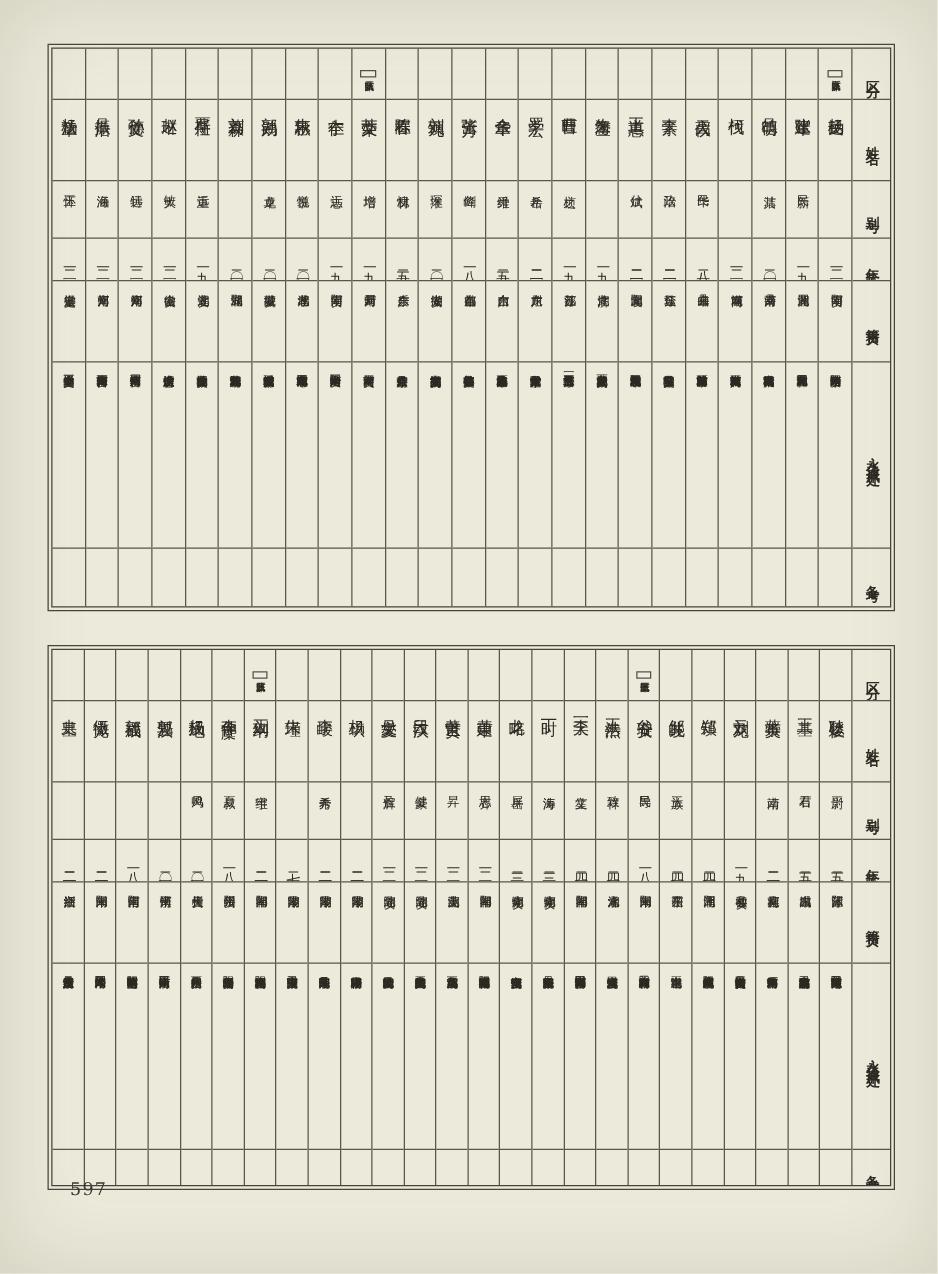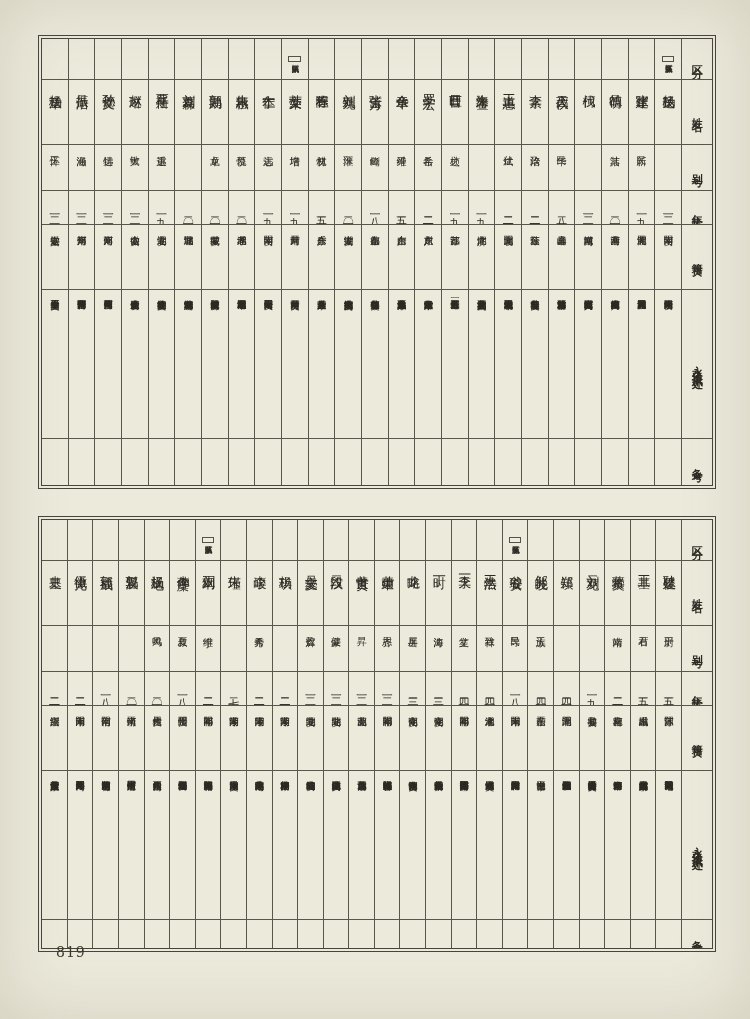--- a/index.html
+++ b/index.html
@@ -1215,7 +1215,7 @@
         </div>
       </div>
     </div>
-  <div class="page-number">819</div>
+  <div class="page-number">597</div>
 </div>
 
 </body></html>

